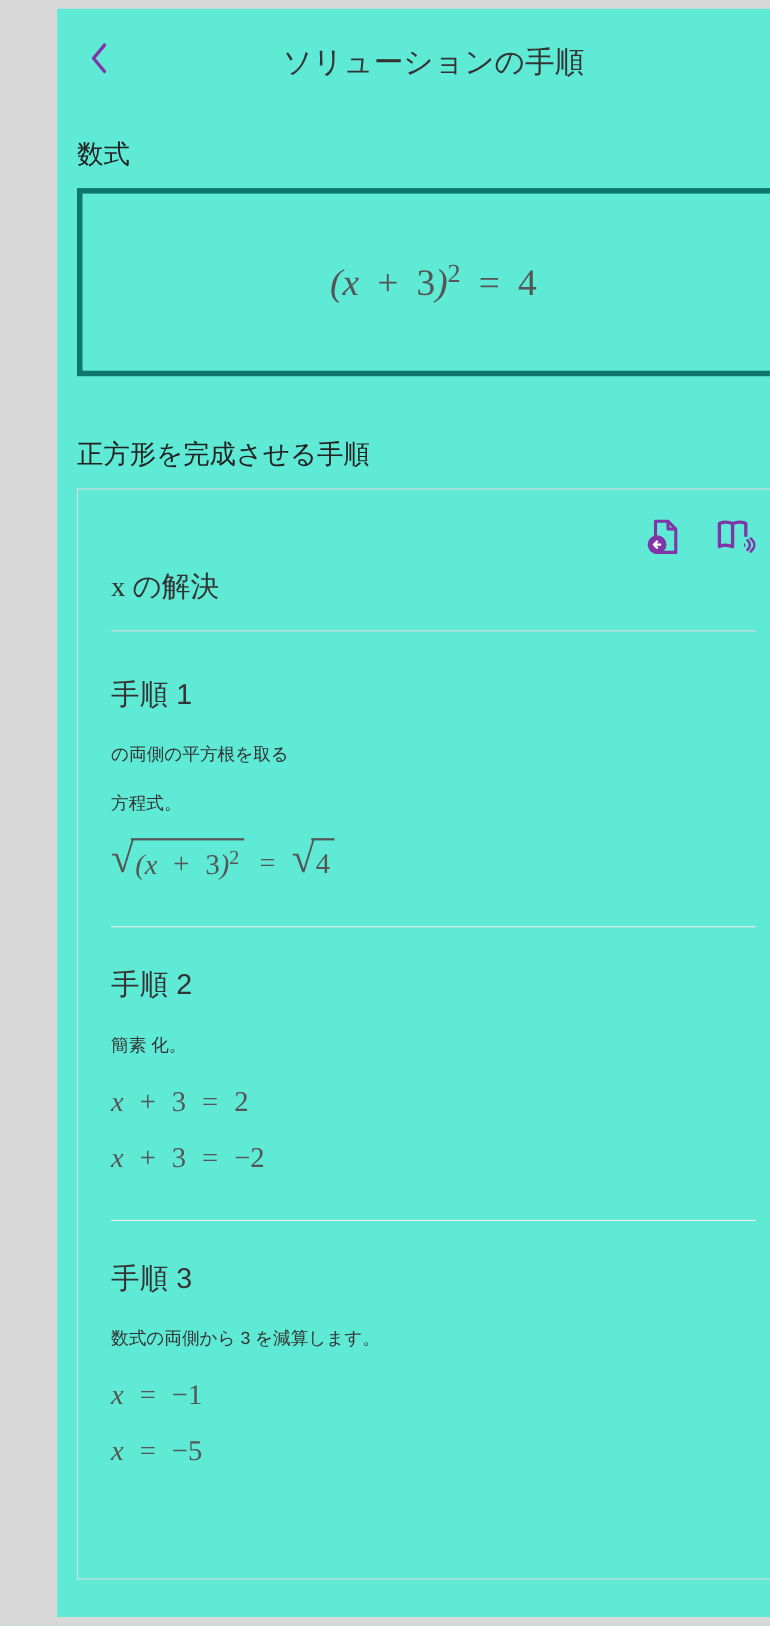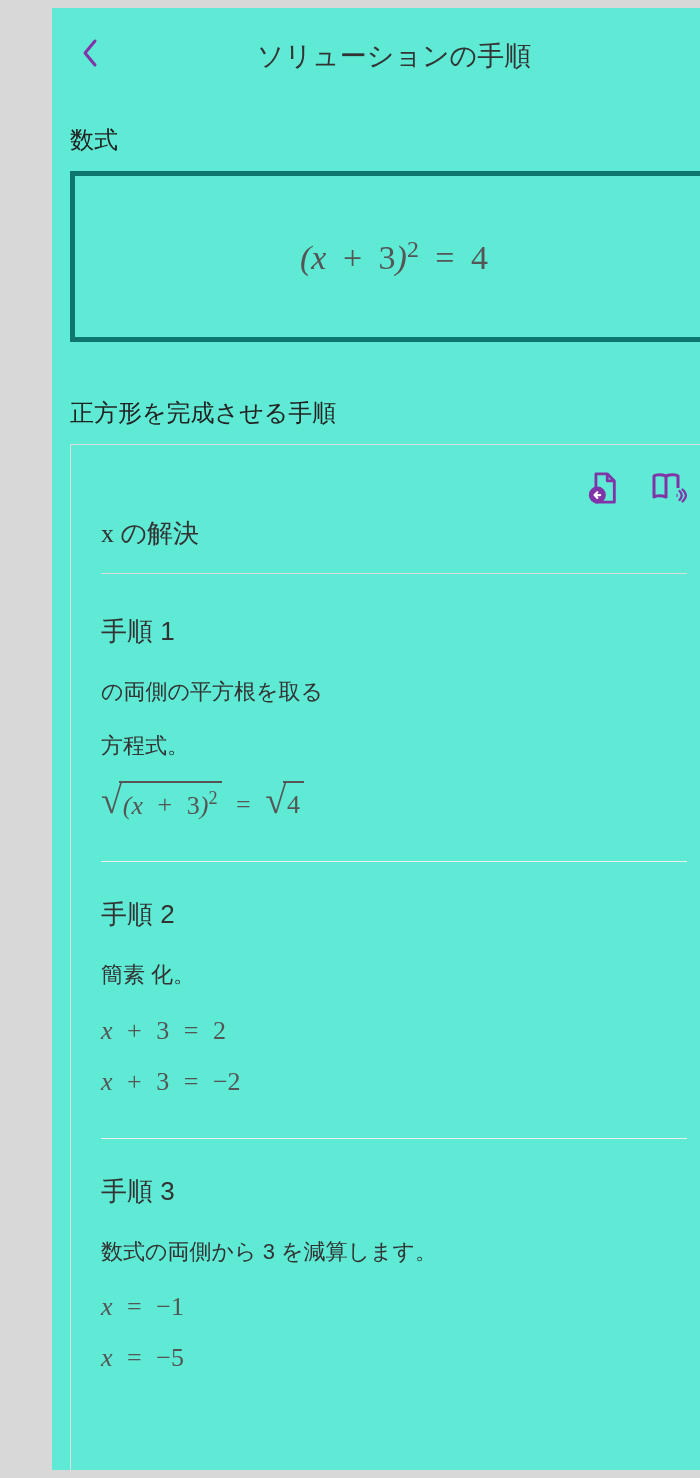--- a/index.html
+++ b/index.html
@@ -114,7 +114,7 @@
       margin-bottom: 25px;
     }
     .step-desc {
-      font-size: 22px;
+      font-size: 16px;
       color: #333;
       margin-bottom: 18px;
       line-height: 1.6;

